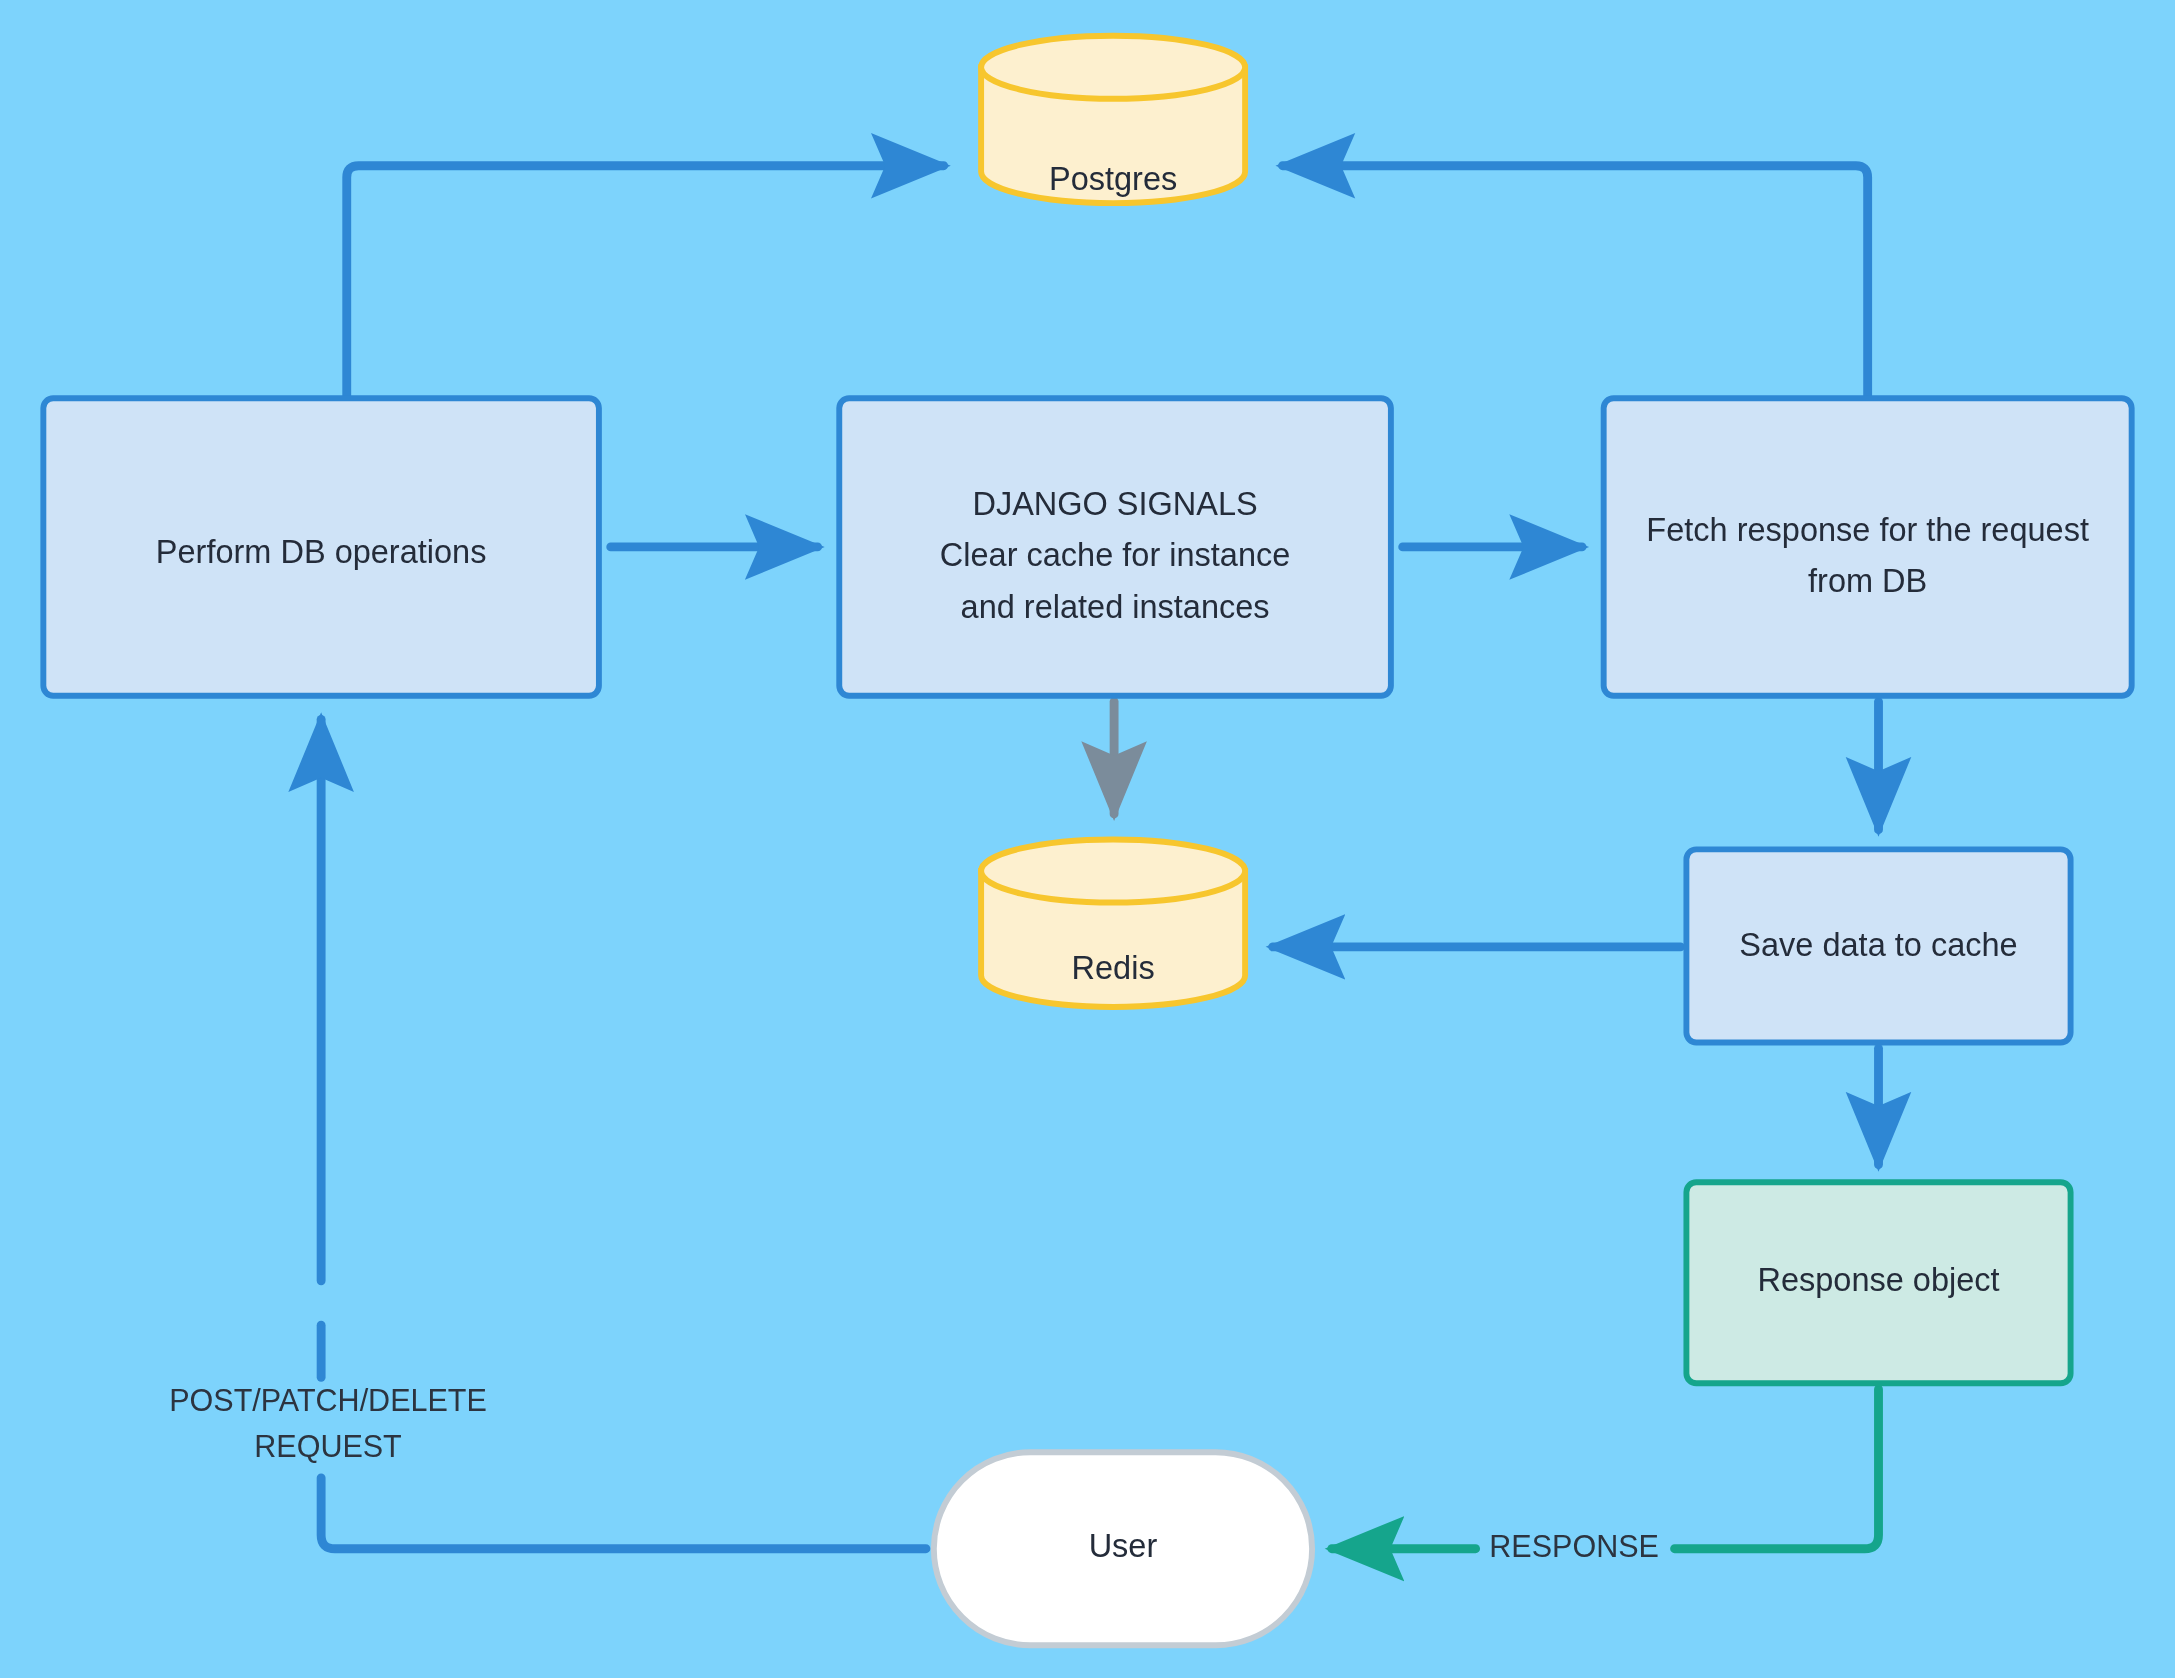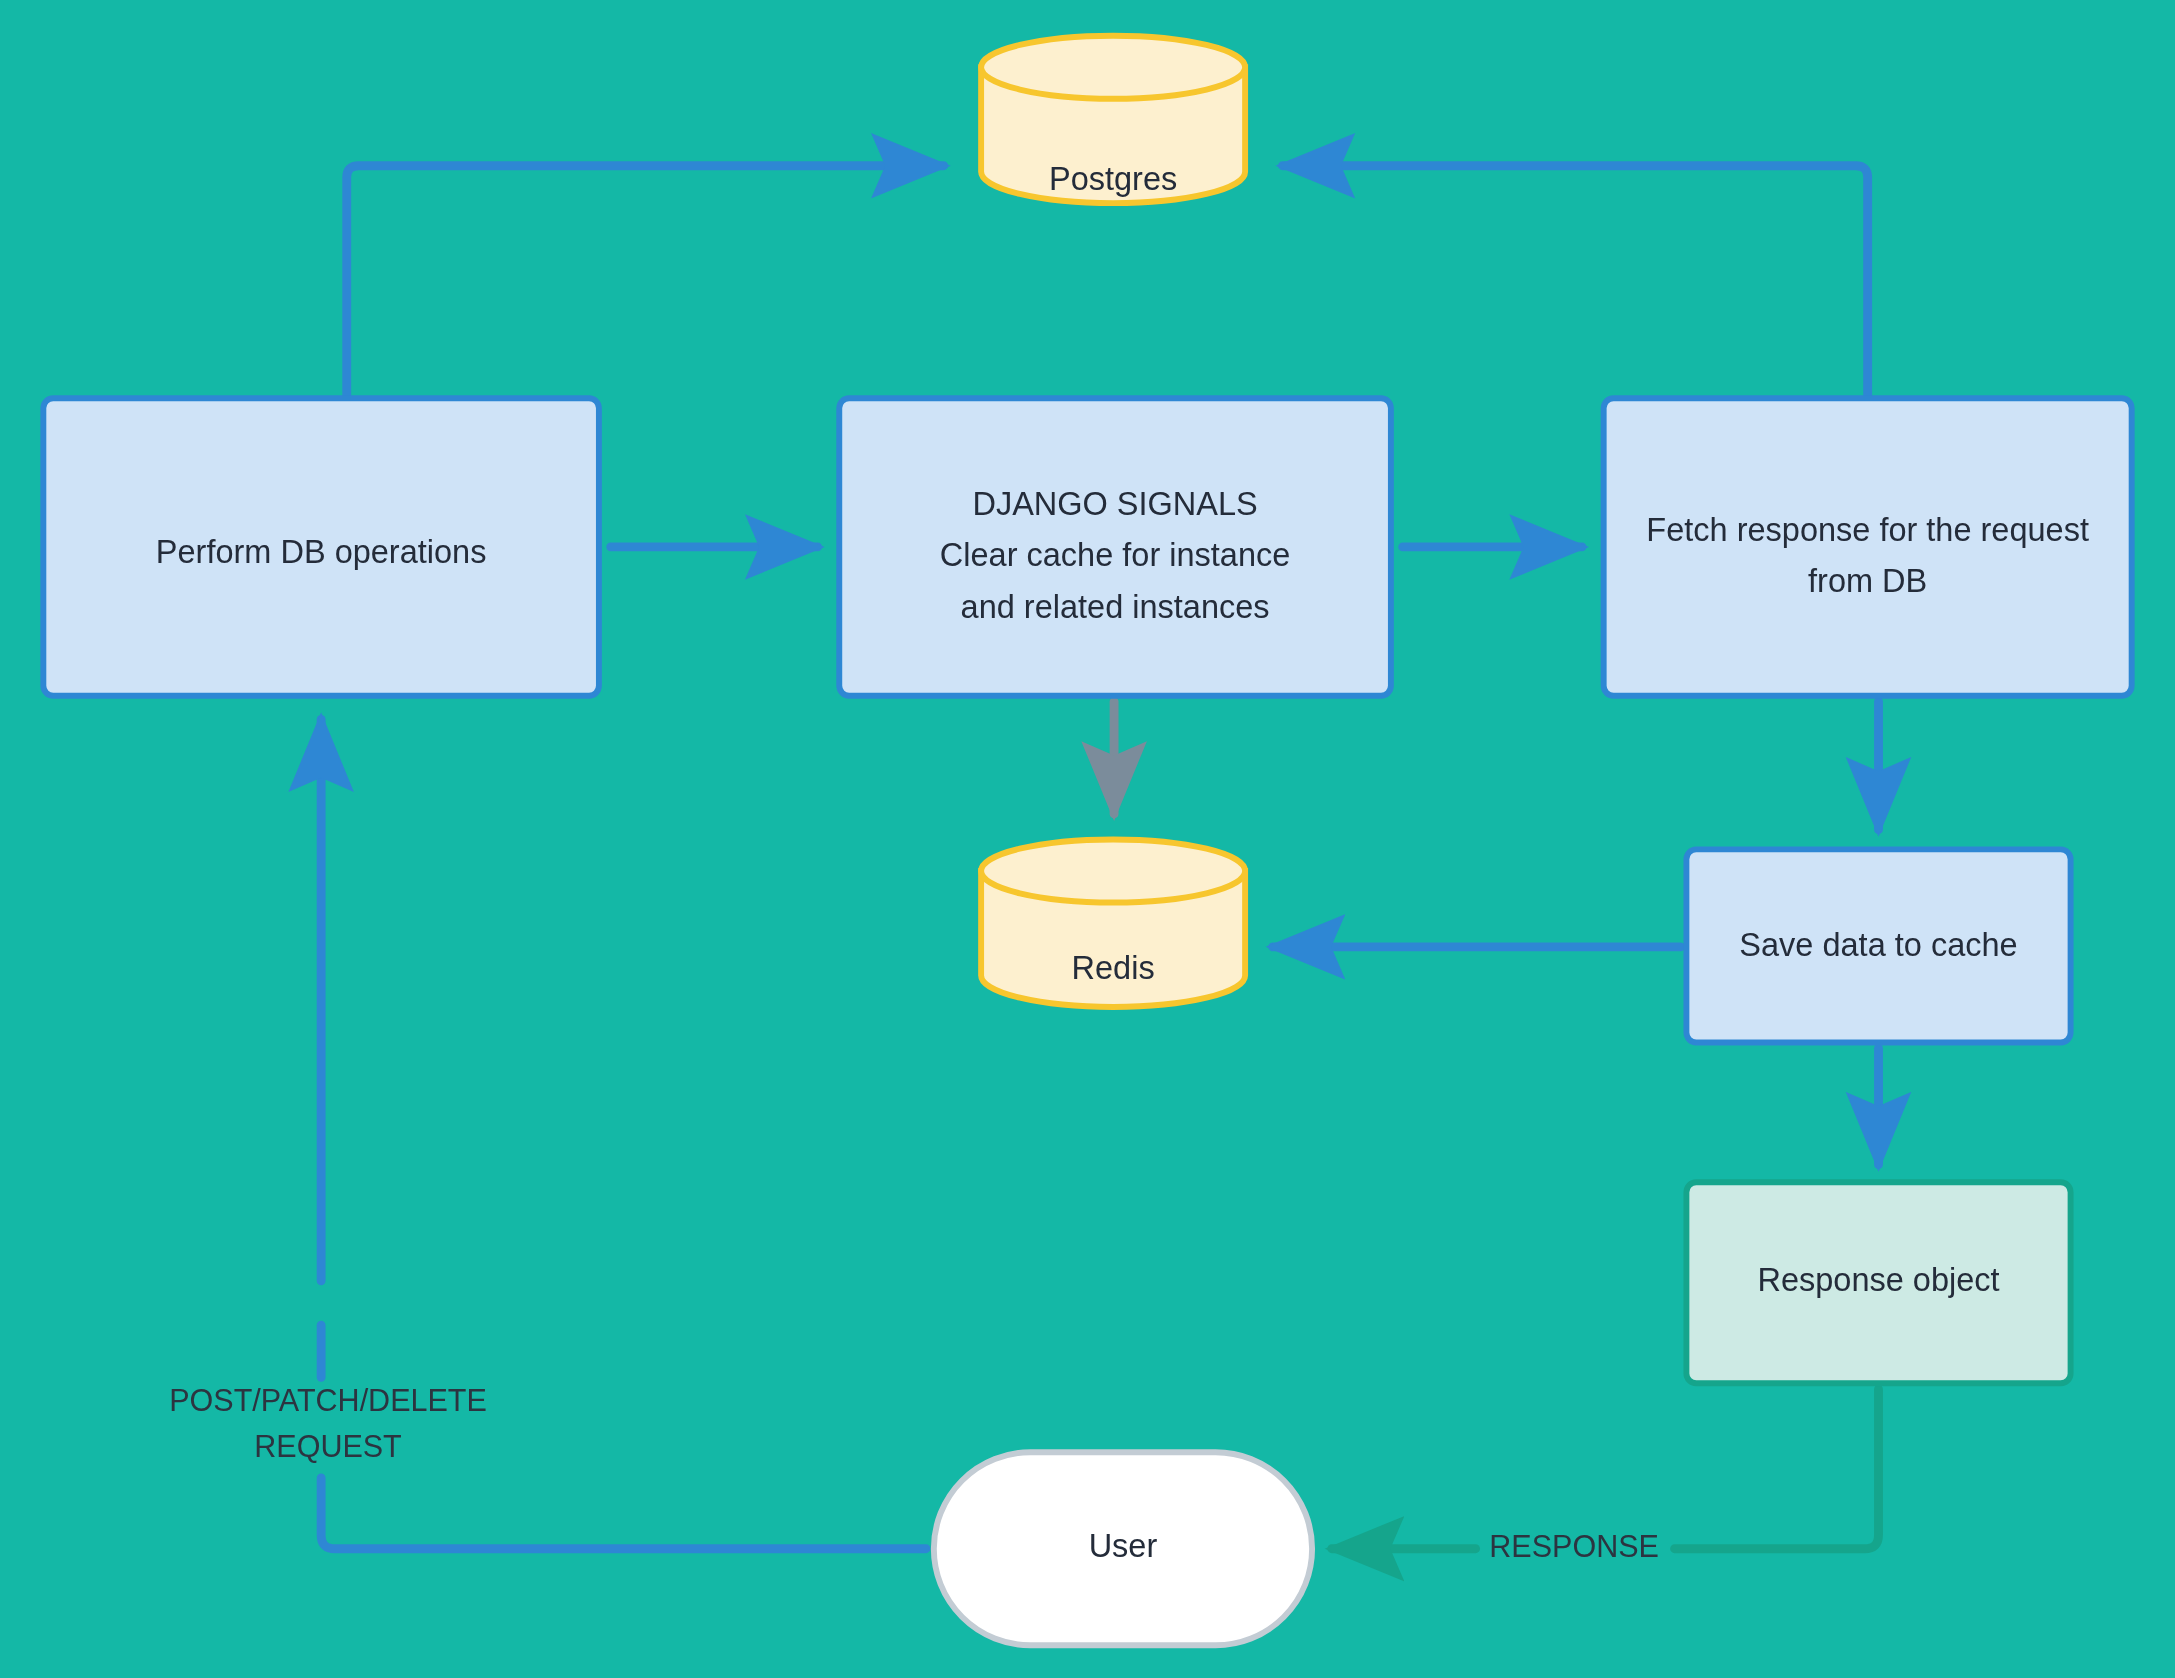--- a/index.html
+++ b/index.html
@@ -17,7 +17,7 @@
     position: relative;
     width: 2175px;
     height: 1679px;
-    background: #14b8a6;
+    background: #7dd3fc;
   }
   svg.canvas {
     position: absolute;

